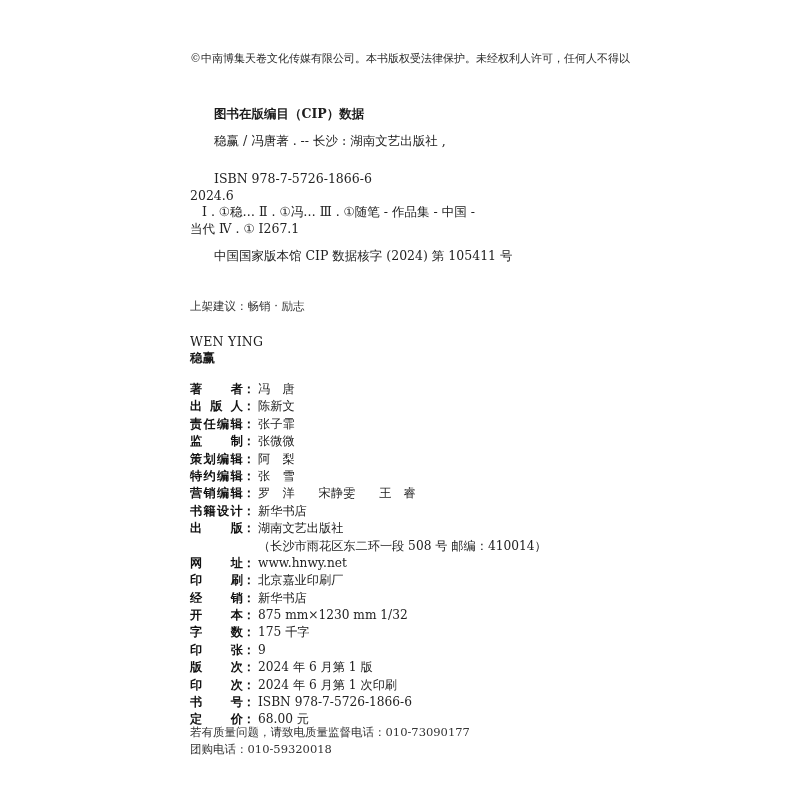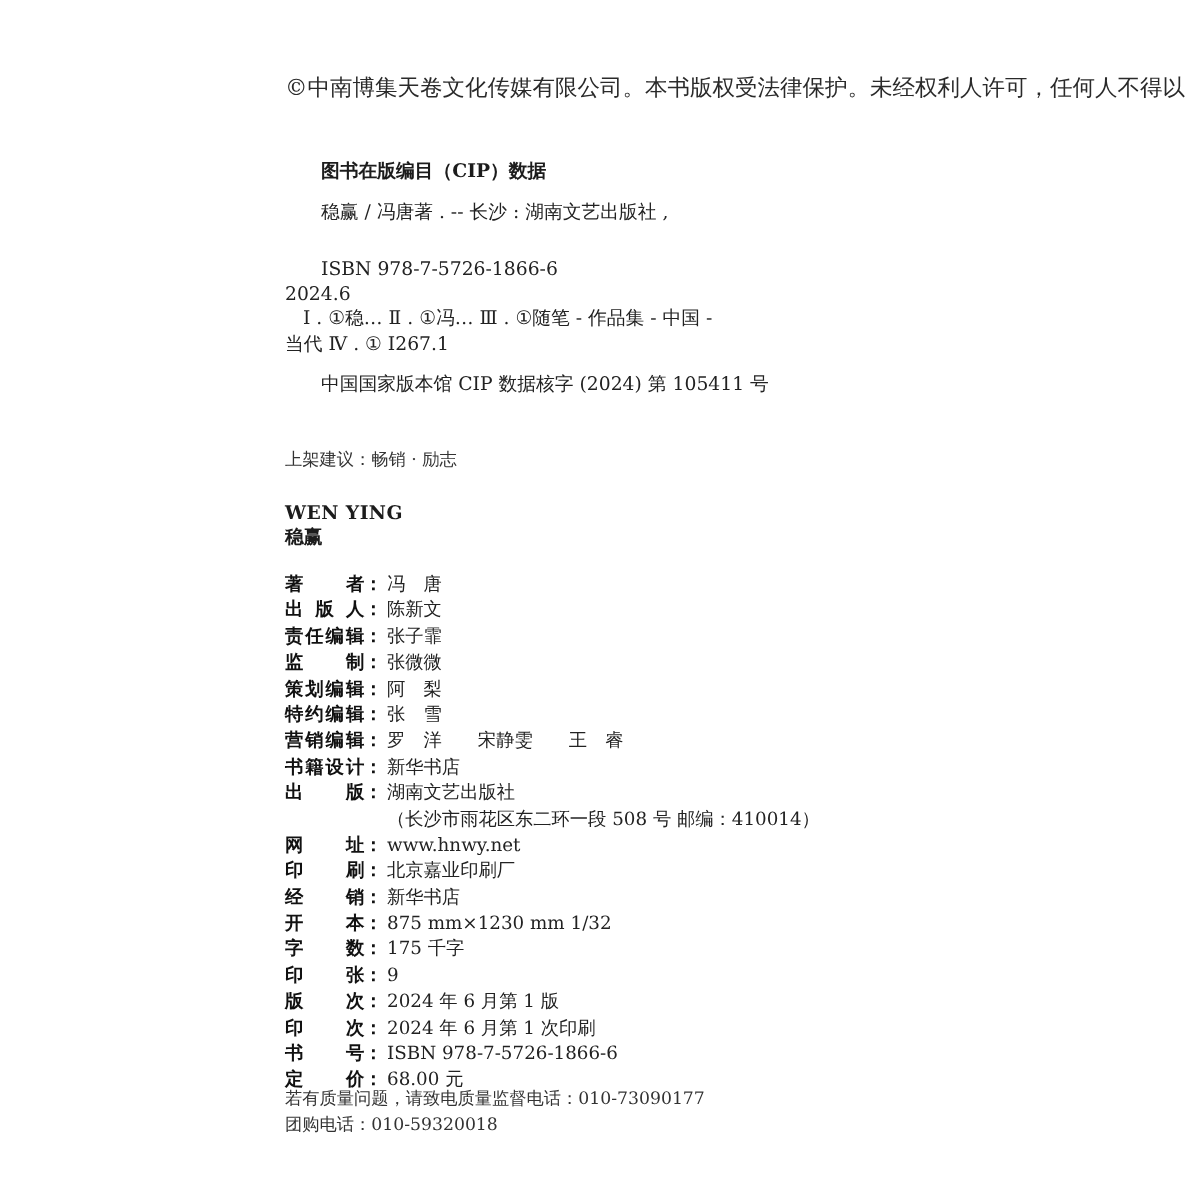--- a/index.html
+++ b/index.html
@@ -9,7 +9,7 @@
     color: #1c1c1c;
   }
   .abs { position: absolute; white-space: nowrap; }
-  .notice { left: 190px; top: 50px; font-size: 15px; line-height: 17px; color: #2a2a2a; }
+  .notice { left: 190px; top: 50px; font-size: 11px; line-height: 17px; color: #2a2a2a; }
   .cip-title { left: 214px; top: 106px; font-size: 12.5px; font-weight: bold; }
   .cip { font-size: 12.5px; line-height: 17px; color: #222; }
   .small { font-size: 11.5px; color: #333; }

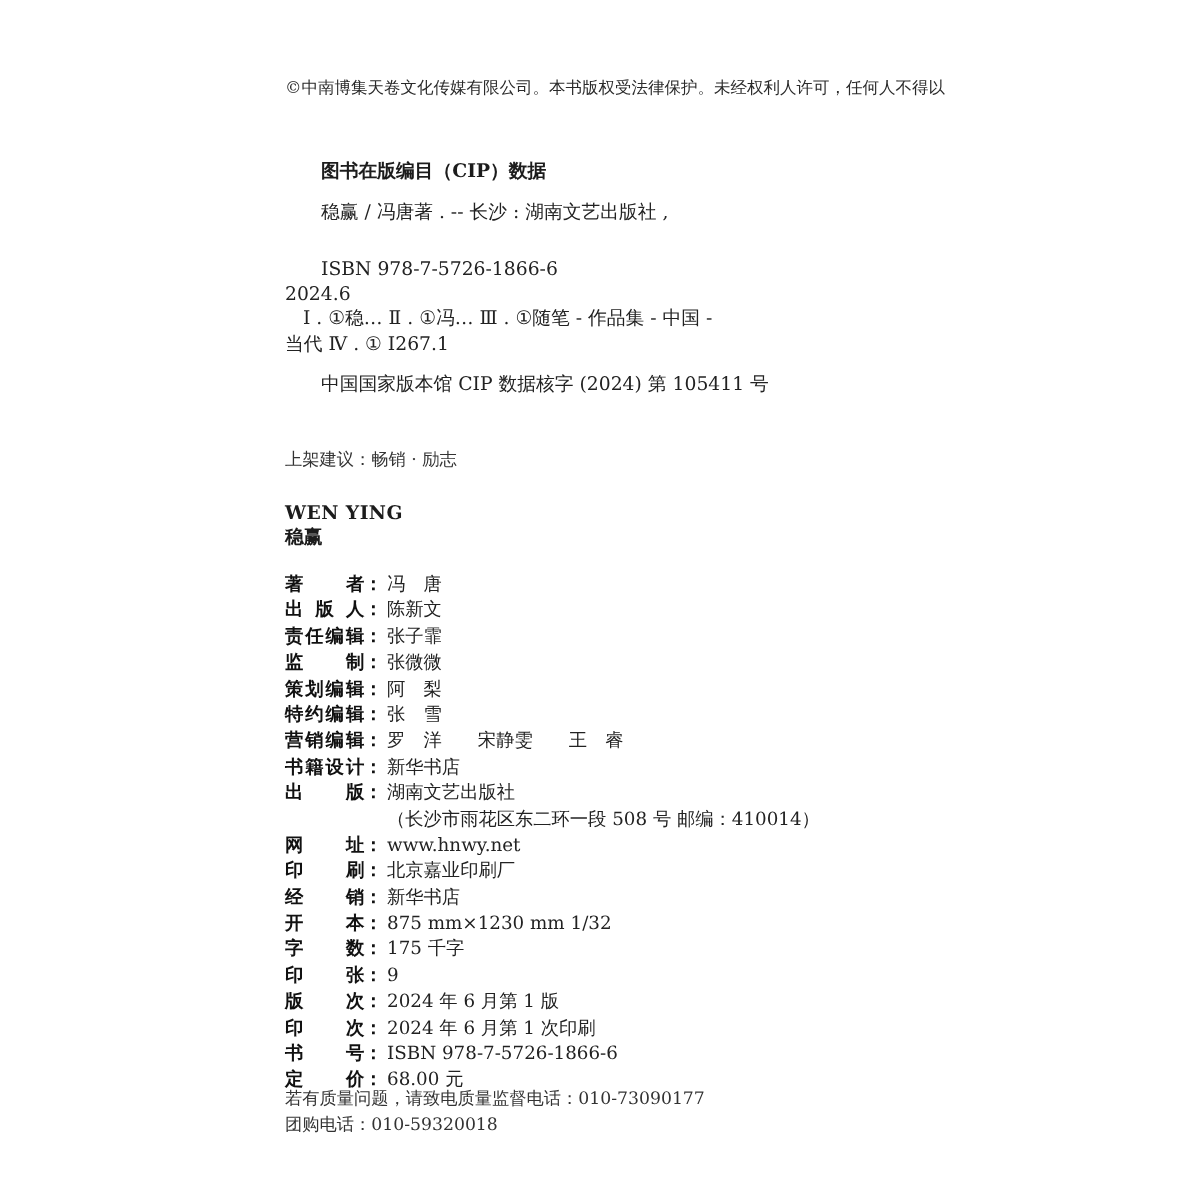--- a/index.html
+++ b/index.html
@@ -13,7 +13,7 @@
   .cip-title { left: 214px; top: 106px; font-size: 12.5px; font-weight: bold; }
   .cip { font-size: 12.5px; line-height: 17px; color: #222; }
   .small { font-size: 11.5px; color: #333; }
-  .wen { left: 190px; top: 334px; font-size: 12.5px; font-weight: bold; letter-spacing: 0.3px; }
+  .wen { left: 190px; top: 334px; font-size: 12.5px; font-weight: normal; letter-spacing: 0.3px; }
   .wen-cn { left: 190px; top: 350px; font-size: 12.5px; font-weight: bold; }
   .credits { left: 190px; top: 381px; font-size: 12.2px; }
   .row { height: 17.4px; line-height: 17.4px; display: flex; }

